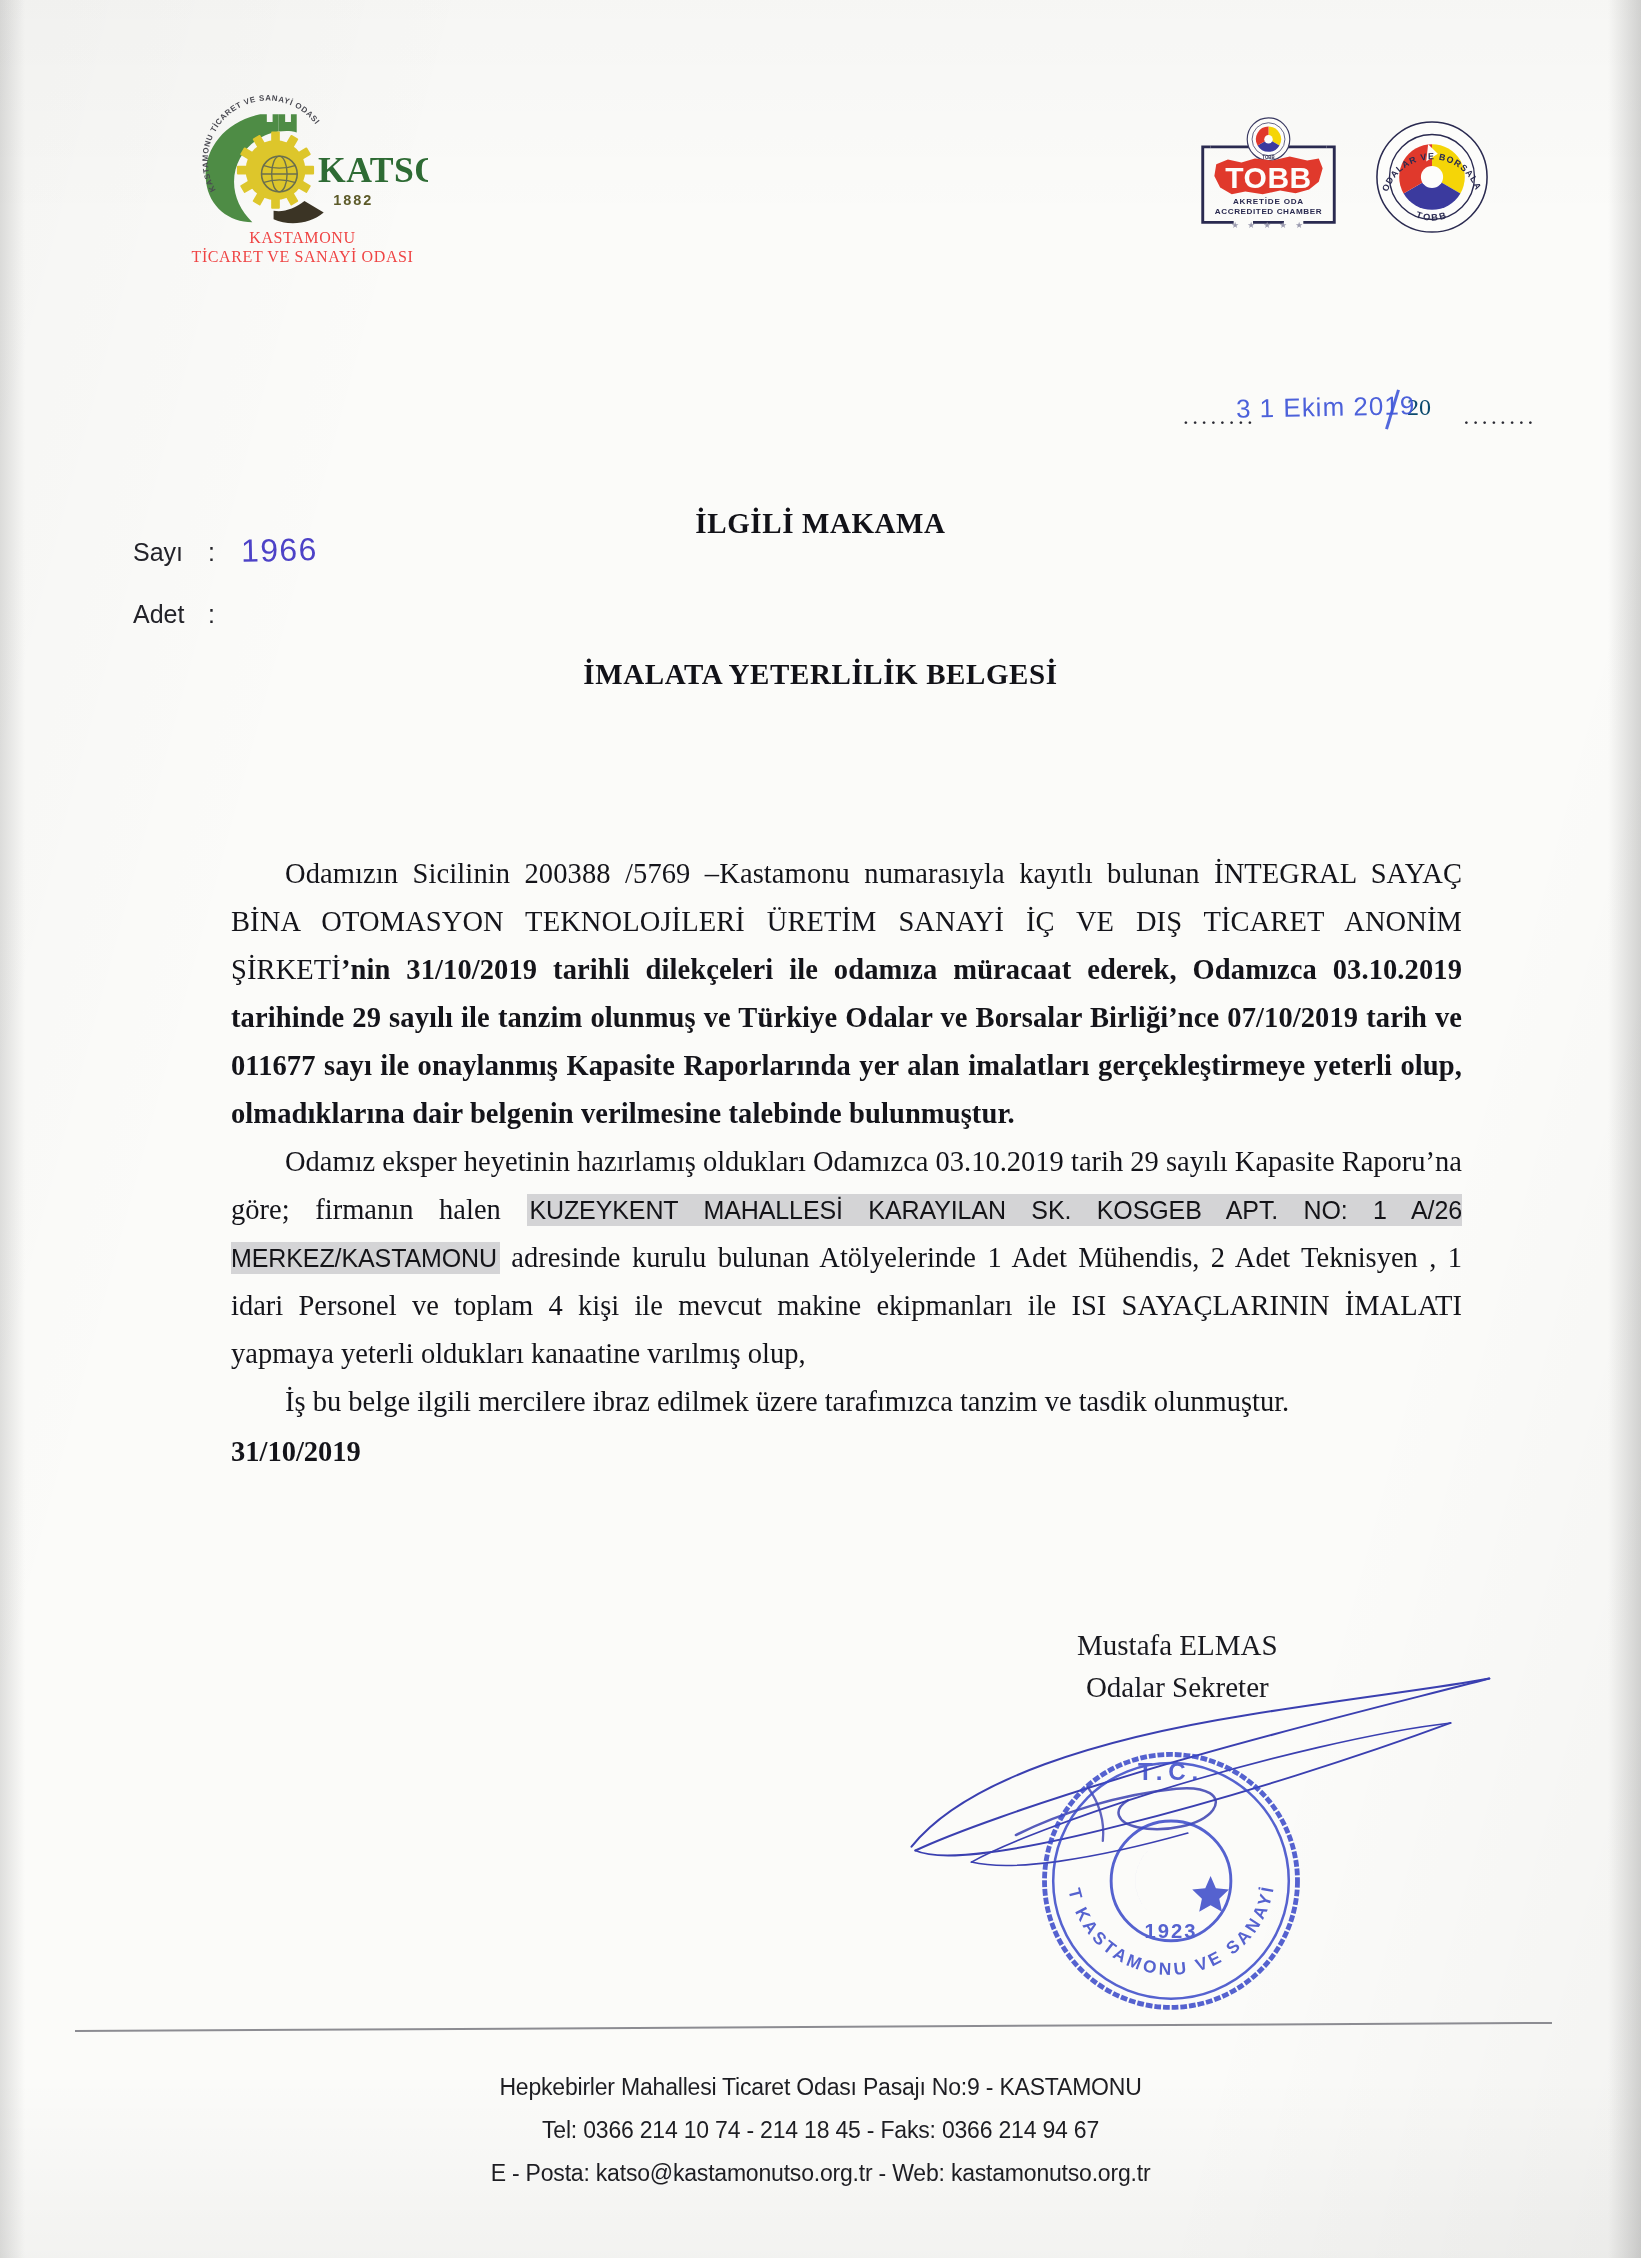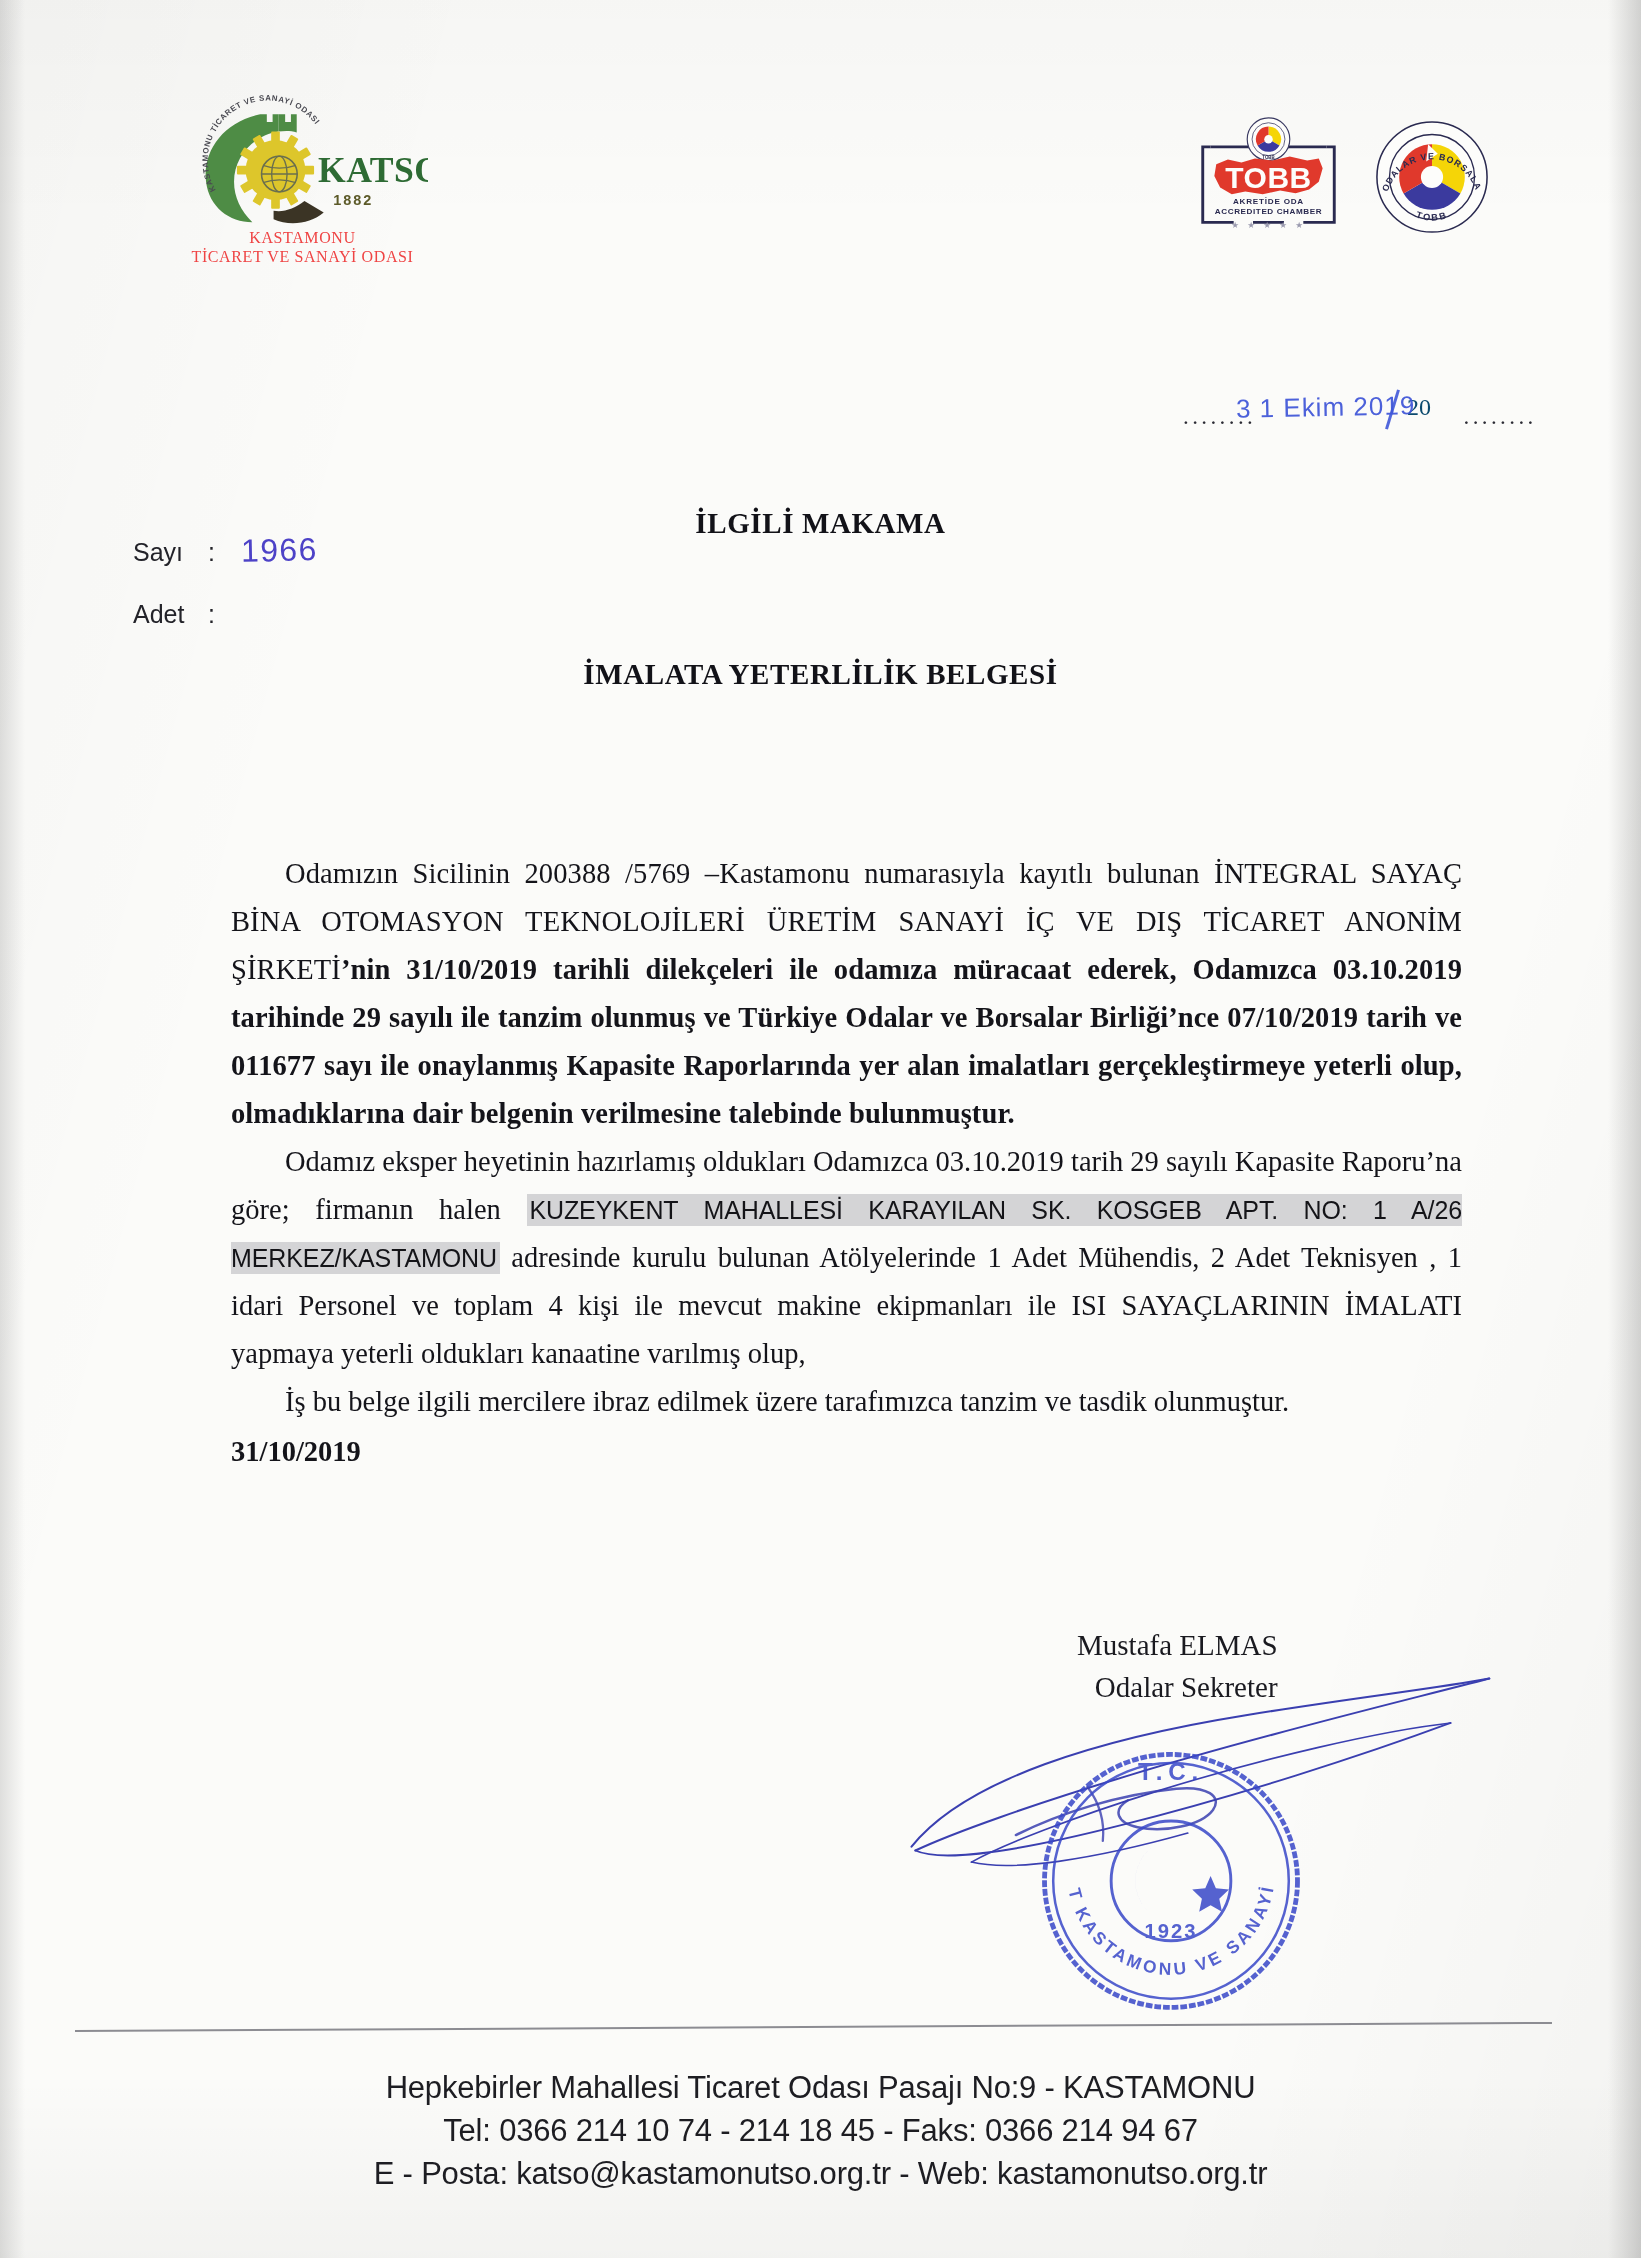--- a/index.html
+++ b/index.html
@@ -228,7 +228,7 @@
     position: absolute;
     left: 1077px;
     top: 1624px;
-    text-align: right;
+    text-align: center;
     font-family: "Liberation Serif", serif;
     font-size: 29px;
     line-height: 42px;

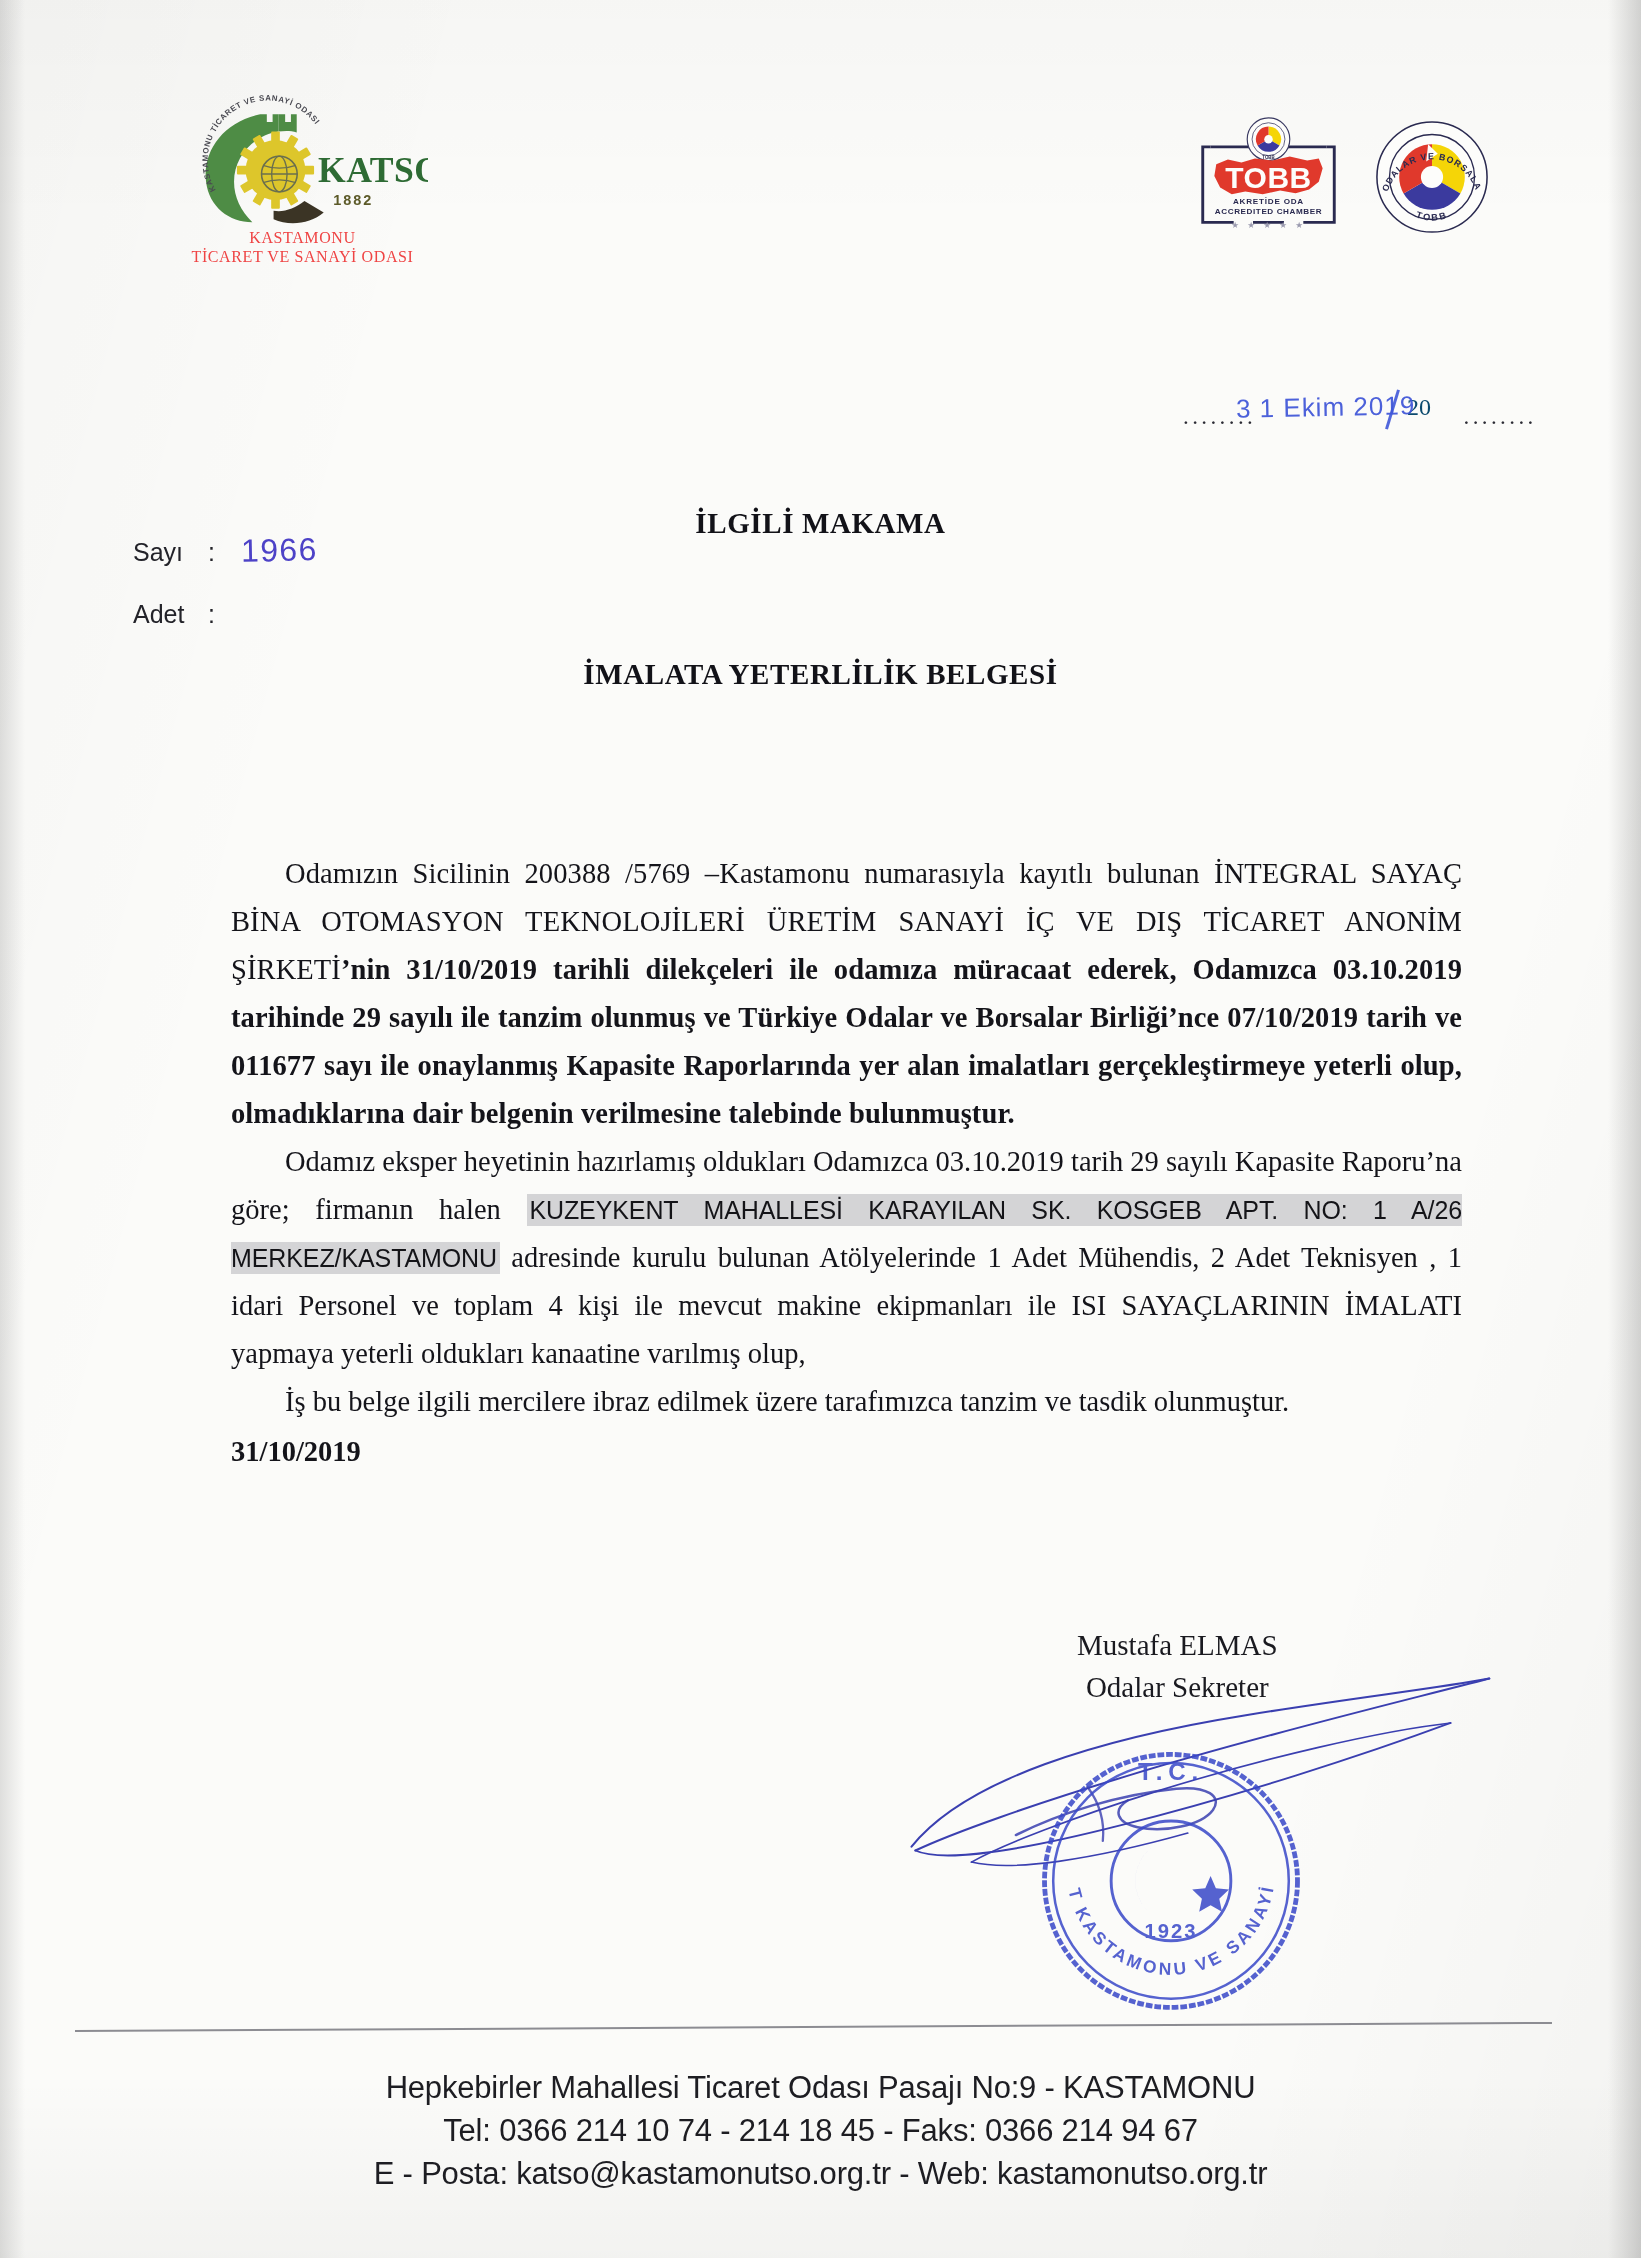--- a/index.html
+++ b/index.html
@@ -267,7 +267,7 @@
     top: 2066px;
     text-align: center;
     font-family: "Liberation Sans", sans-serif;
-    font-size: 31px;
+    font-size: 23px;
     line-height: 43px;
     color: #1d1d22;
     letter-spacing: -0.2px;

